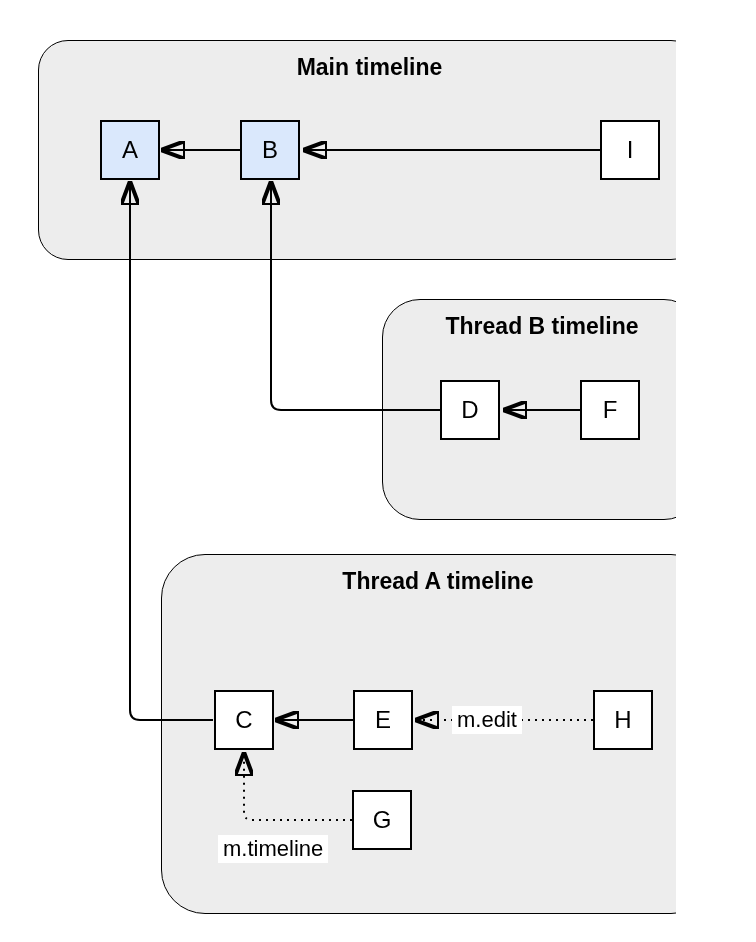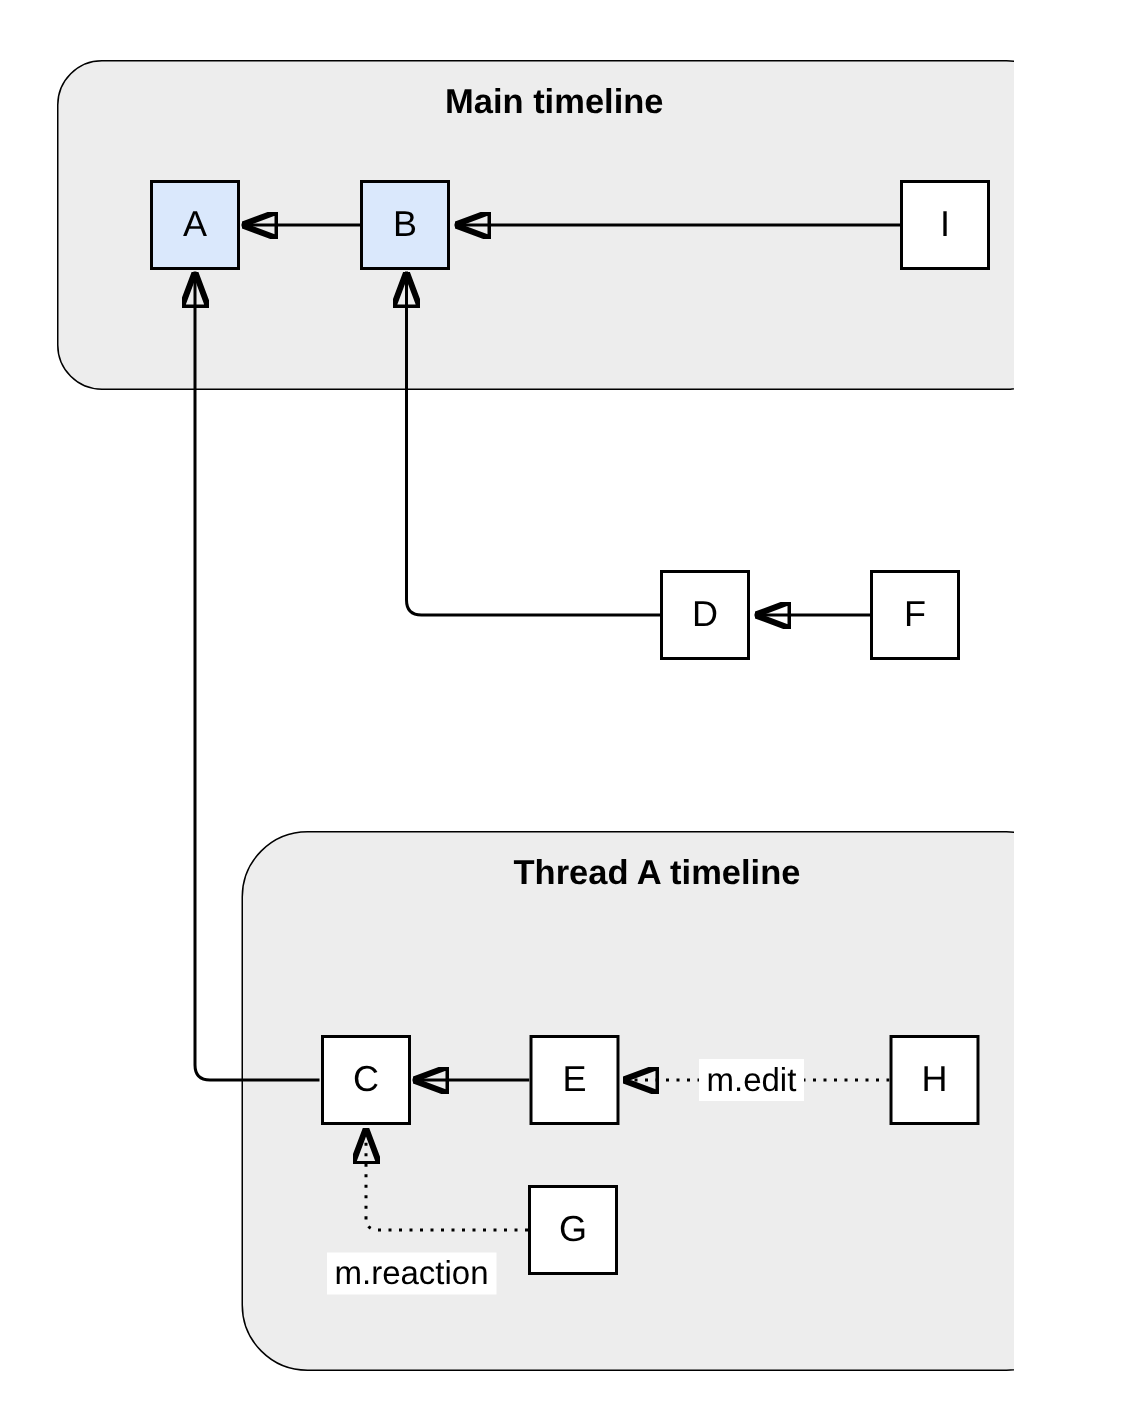--- a/index.html
+++ b/index.html
@@ -86,6 +86,9 @@
   <div class="group" id="group-main">
     <div class="group-title">Main timeline</div>
   </div>
+  <div class="group" id="group-thread-b">
+    <div class="group-title">Thread B timeline</div>
+  </div>
   <div class="group" id="group-thread-a">
     <div class="group-title">Thread A timeline</div>
   </div>

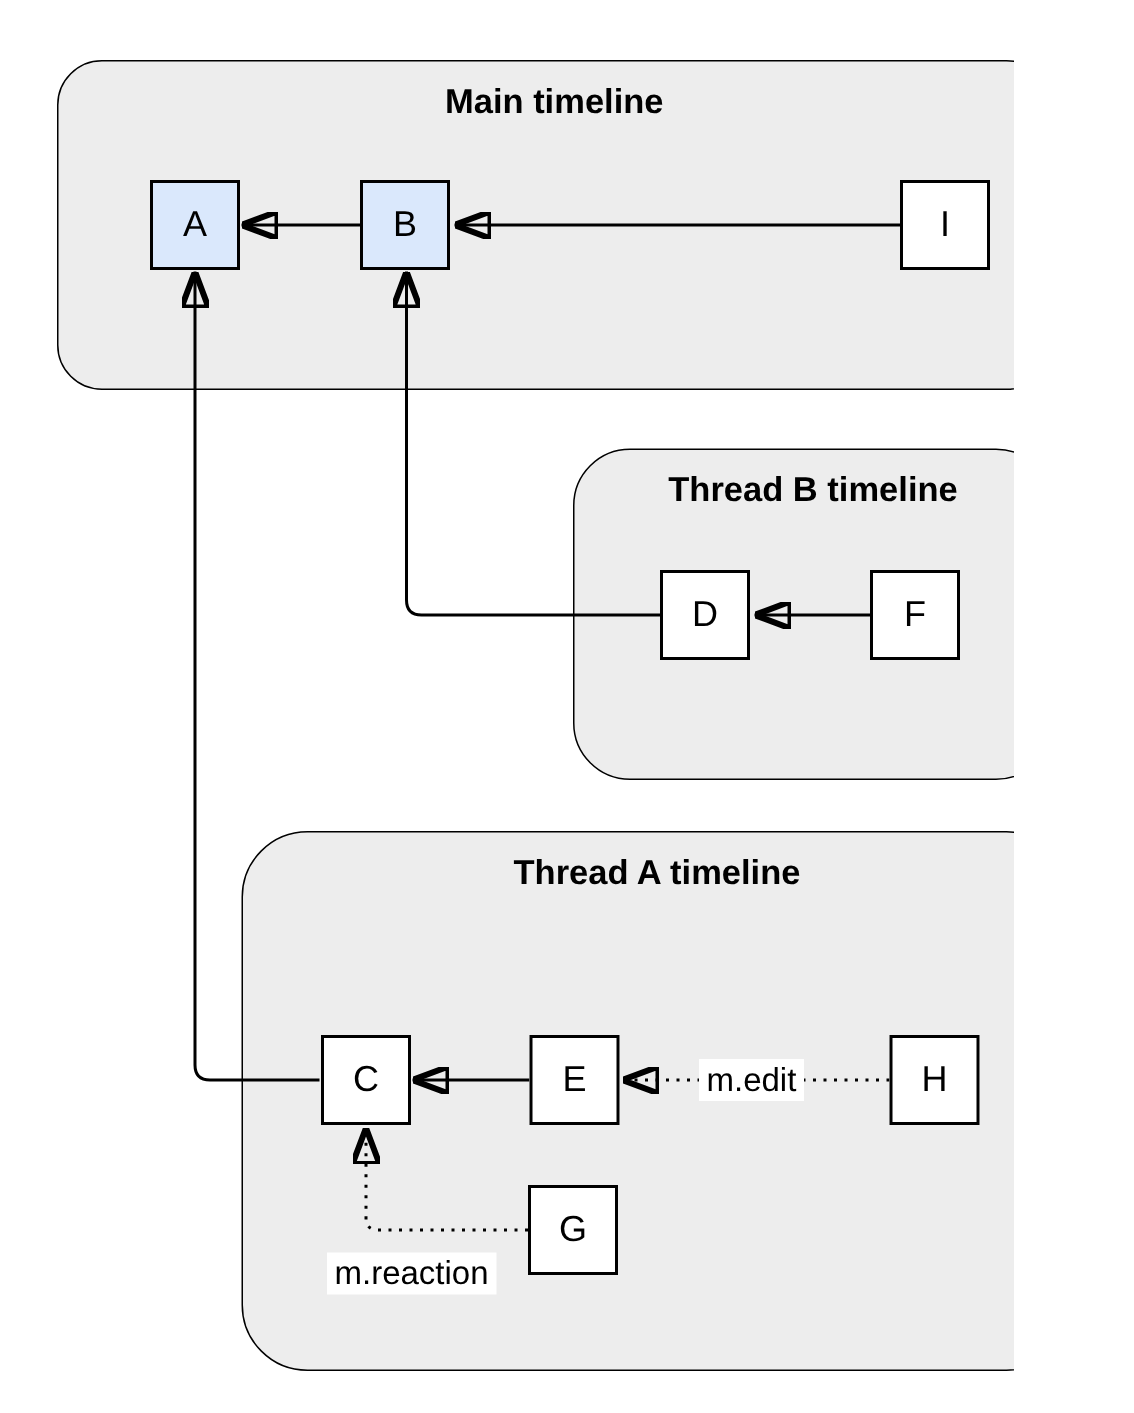--- a/index.html
+++ b/index.html
@@ -75,7 +75,7 @@
     padding: 1px 5px;
     white-space: nowrap;
   }
-  #label-m-edit     { left: 466px; top: 706px; }
+  #label-m-edit     { left: 452px; top: 706px; }
   #label-m-reaction { left: 218px; top: 835px; }
 </style>
 </head>

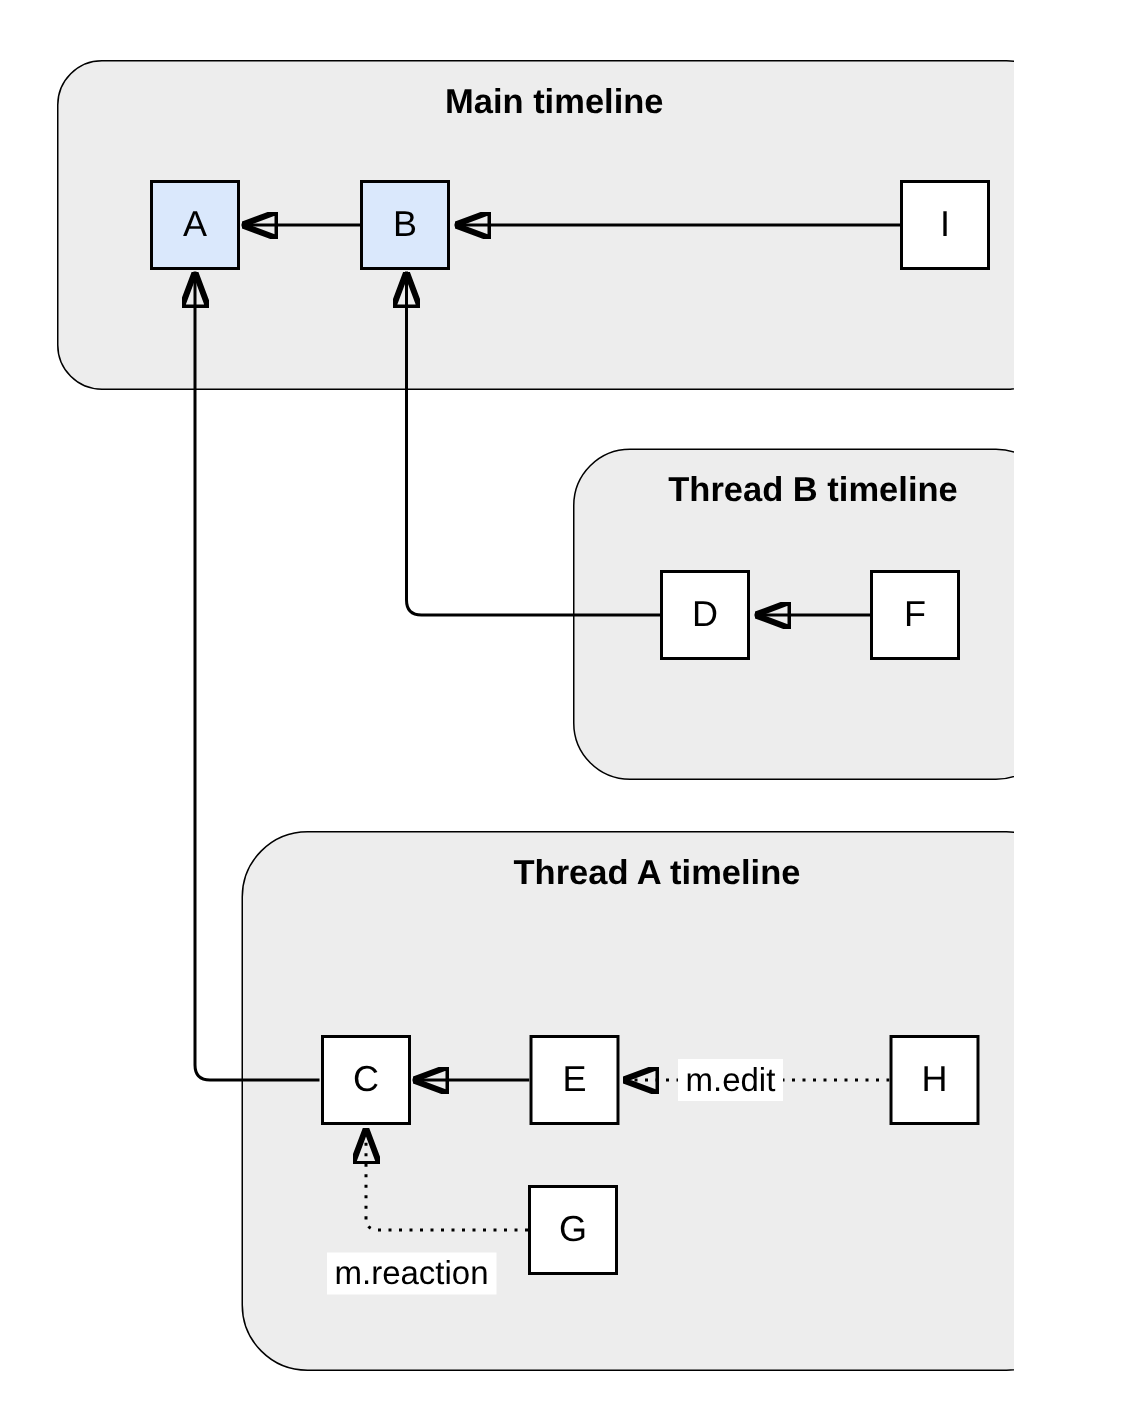--- a/index.html
+++ b/index.html
@@ -110,7 +110,7 @@
   </svg>
 
   <div class="edge-label" id="label-m-edit">m.edit</div>
-  <div class="edge-label" id="label-m-reaction">m.reaction</div>
+  <div class="edge-label" id="label-m-reaction">m.timeline</div>
 
   <div class="node highlight" id="node-a">A</div>
   <div class="node highlight" id="node-b">B</div>

